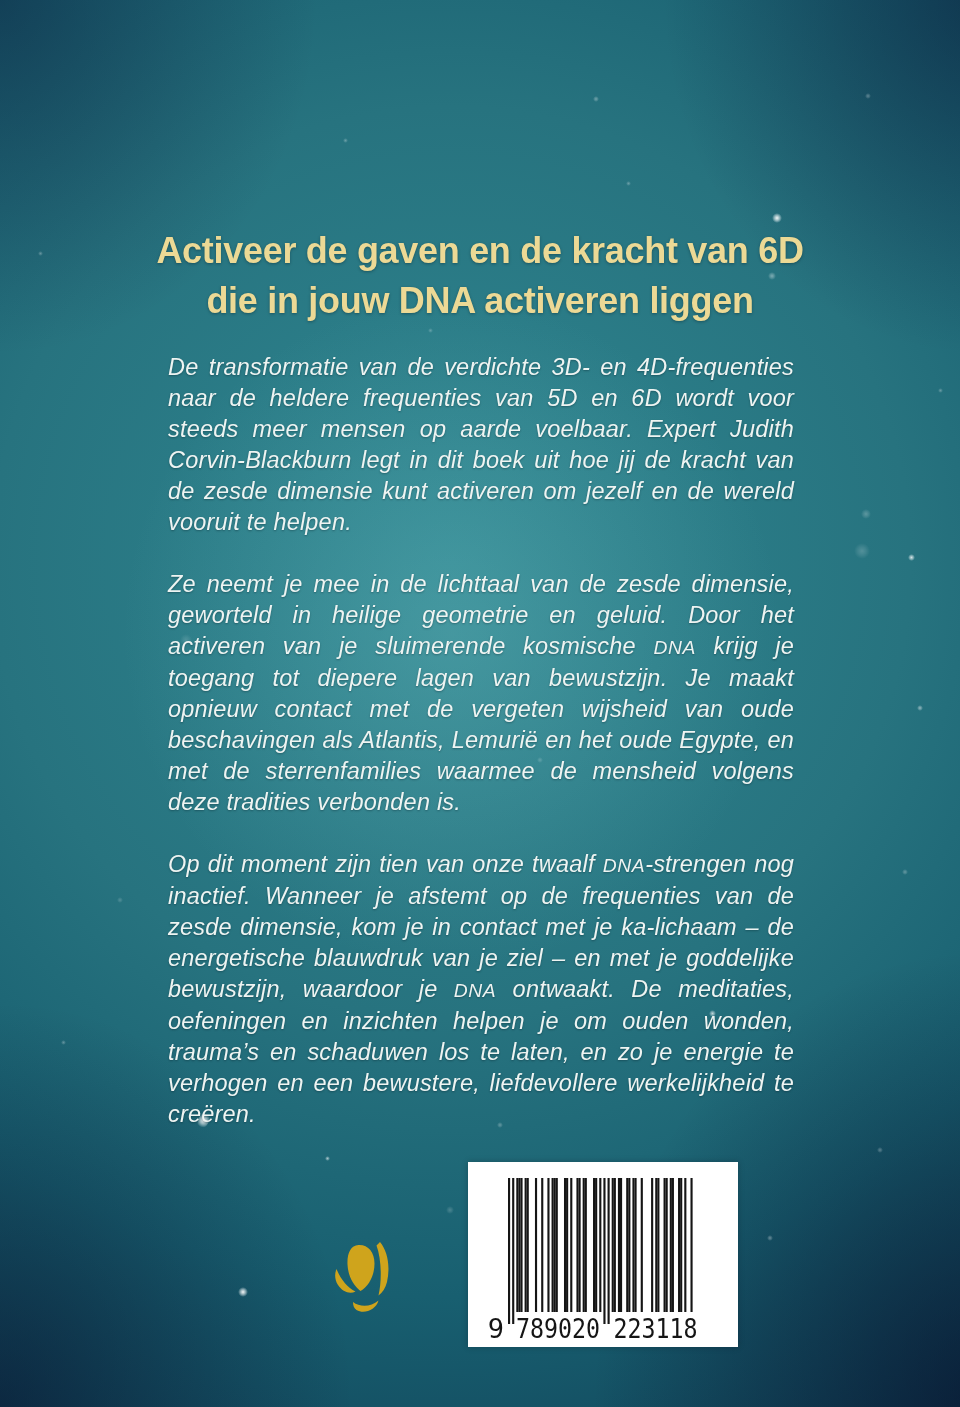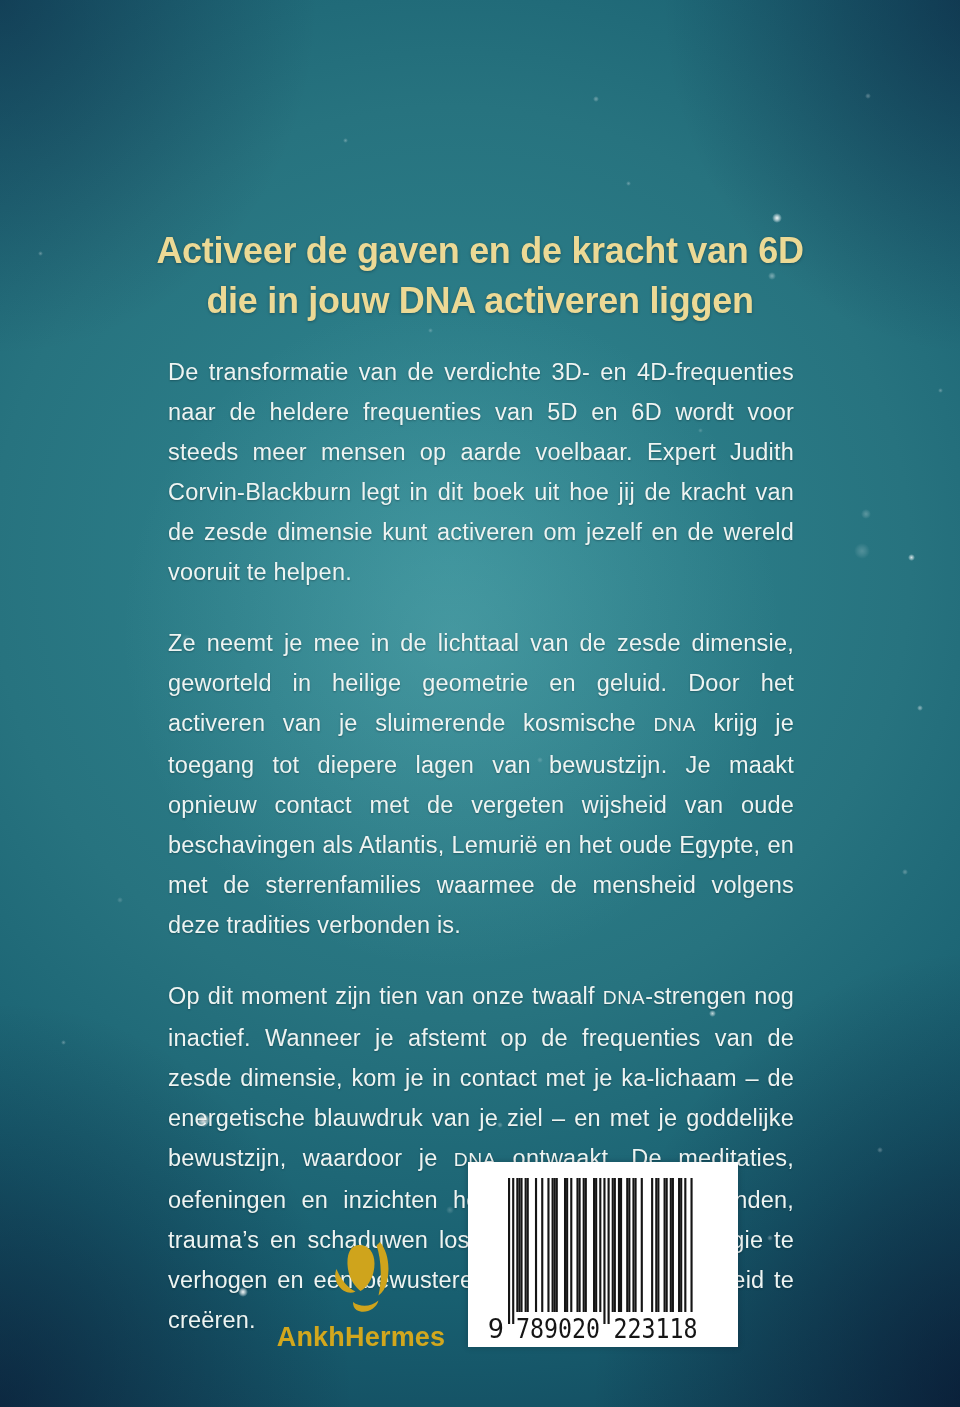--- a/index.html
+++ b/index.html
@@ -34,10 +34,11 @@
   .blurb{
     position:absolute;left:168px;top:352px;width:626px;
     color:var(--body-text,#eef4f2);
-    font-size:23.5px;font-weight:300;line-height:40px;
+    font-size:23.5px;font-weight:300;line-height:31px;
     letter-spacing:0.2px;
     text-align:justify;
     text-shadow:0 1px 2px rgba(0,25,35,.35);
+    font-style:italic;
   }
   .blurb p{margin:0 0 31px 0;}
   .blurb p:last-child{margin-bottom:8px;}

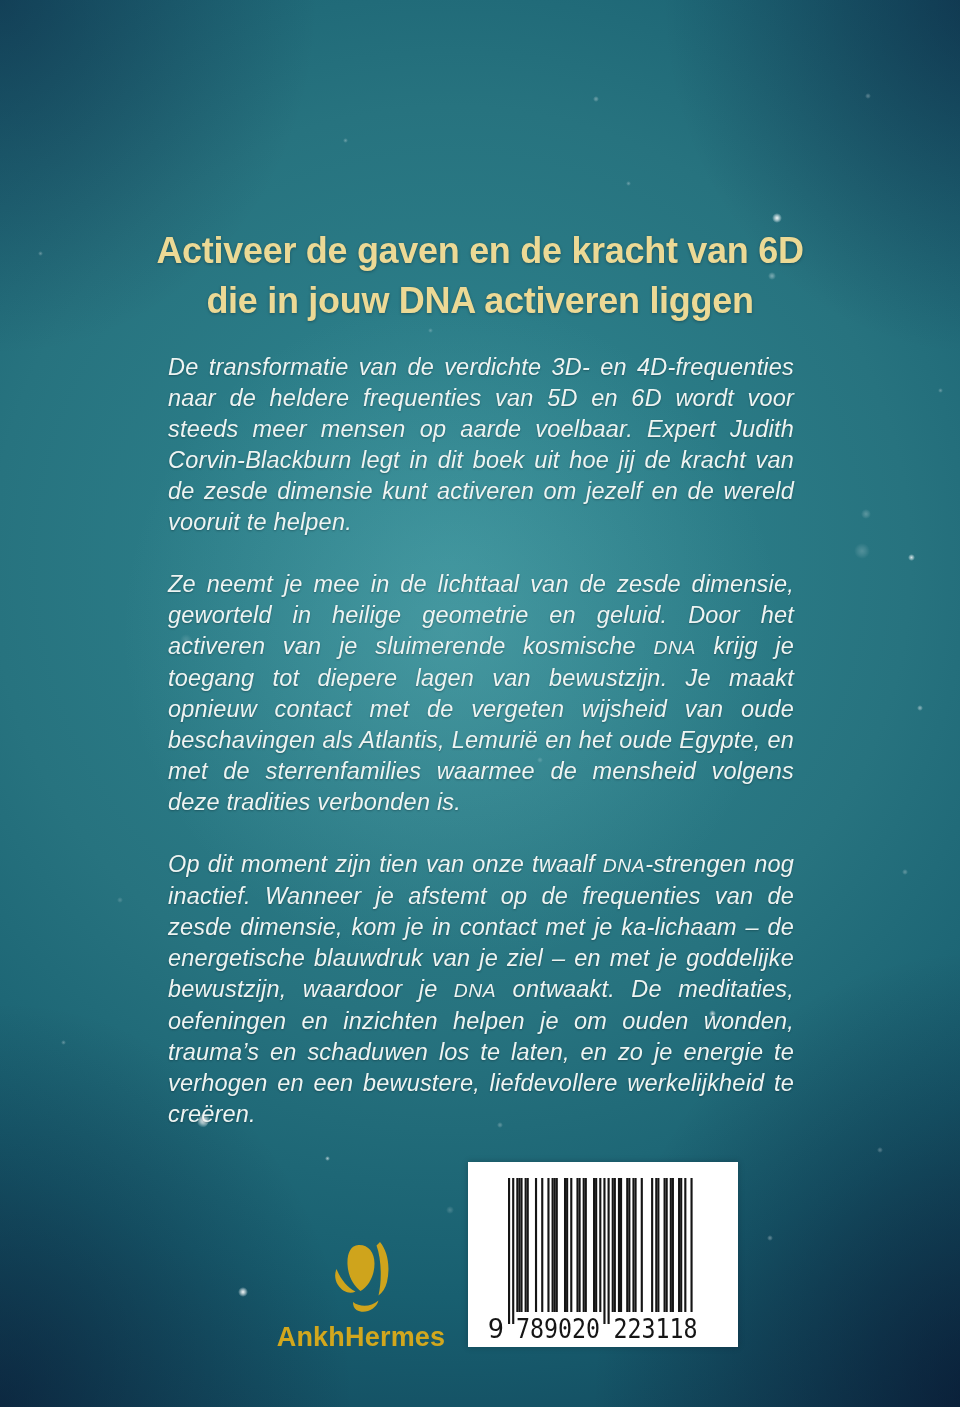--- a/index.html
+++ b/index.html
@@ -115,7 +115,6 @@
         <path d="M24 60 C31 65.5 42 65 49.5 58.5 C47 68 35 72.5 27.5 68 C25 66.5 24 63.5 24 60 Z"></path>
       </g>
     </svg>
-    <span class="name">AnkhHermes</span>
   </div>
 
   <div class="barcode-panel">

